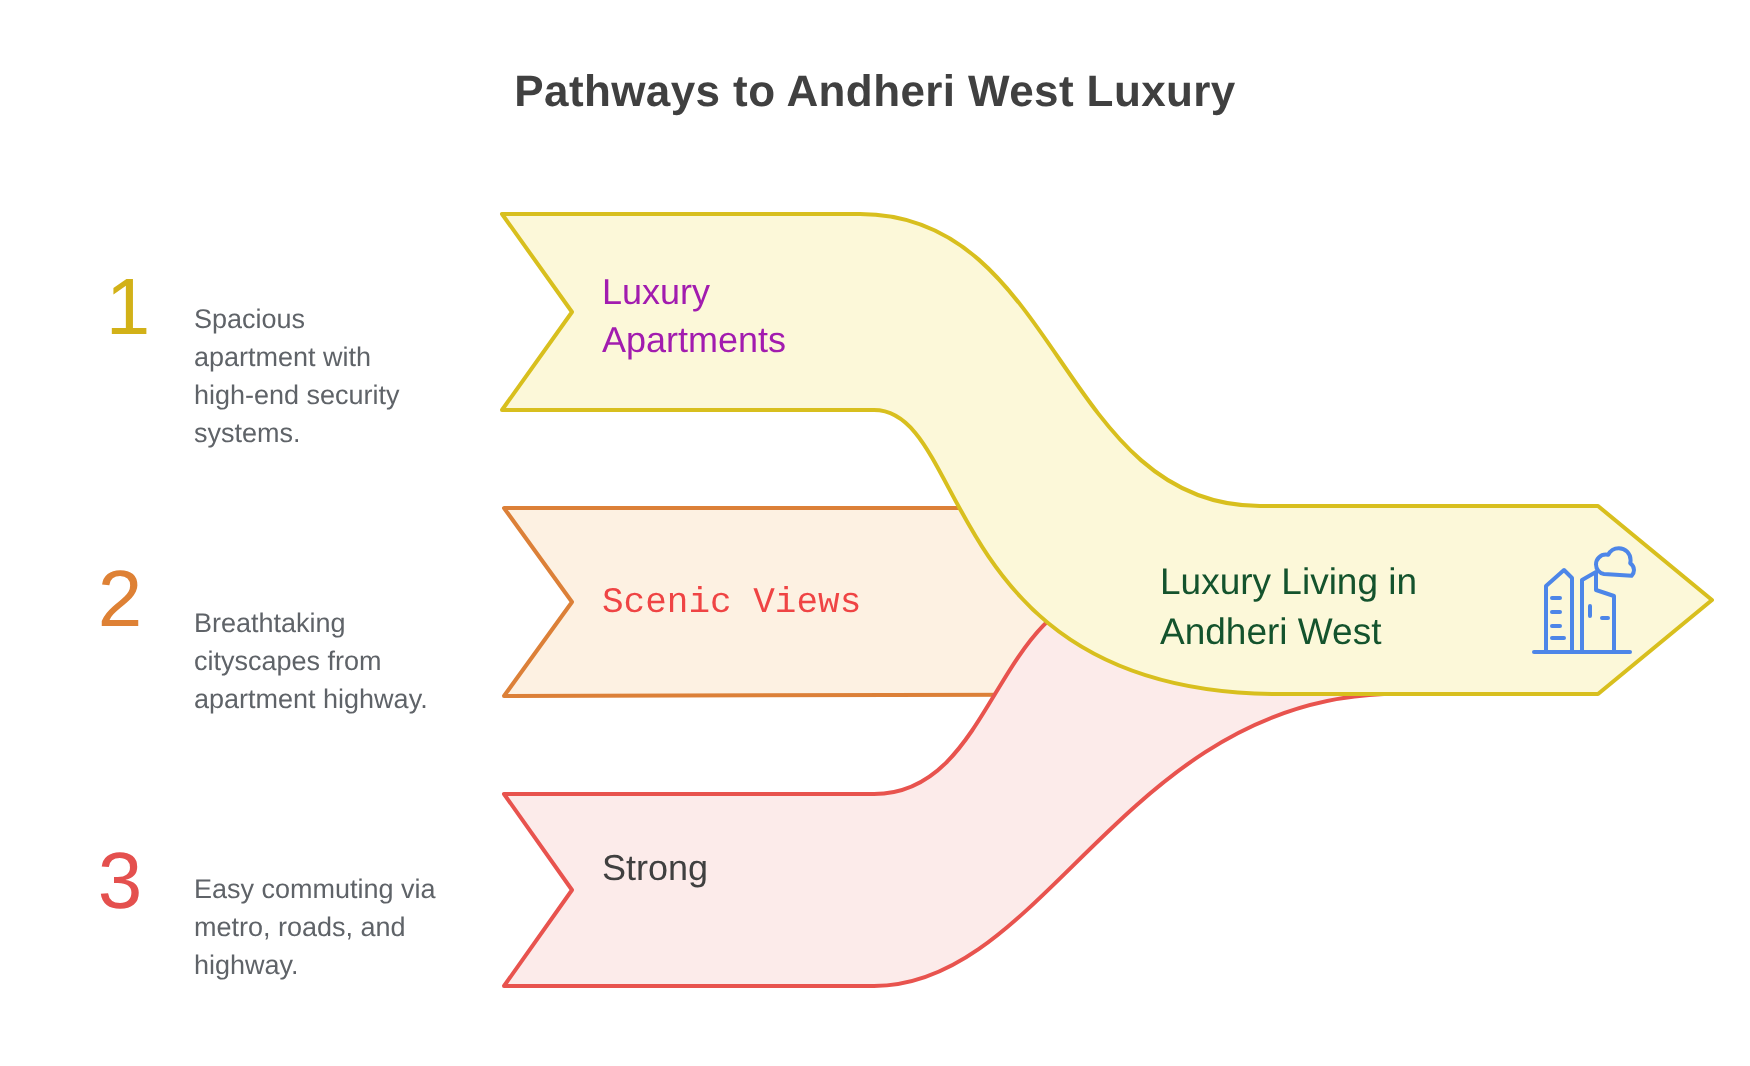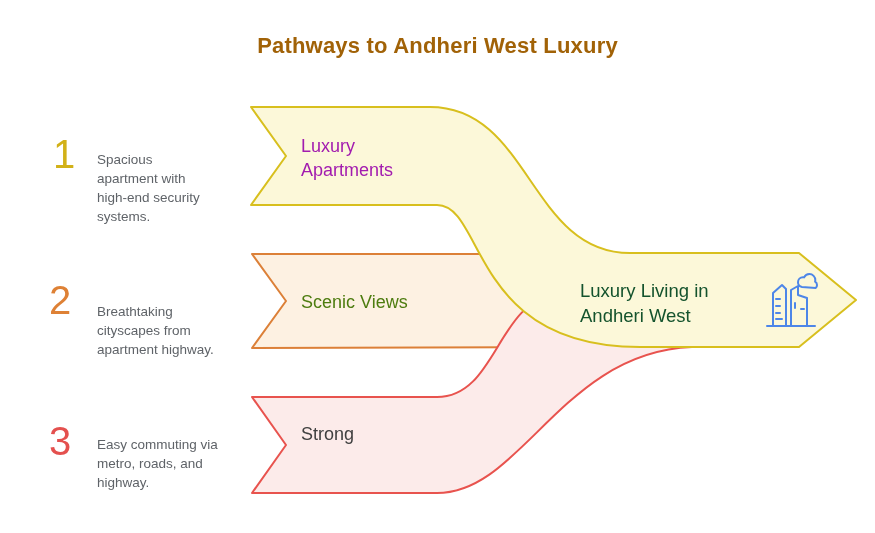--- a/index.html
+++ b/index.html
@@ -10,7 +10,7 @@
   .title {
     position:absolute; top:33px; left:0; width:100%;
     text-align:center; font-size:22px; font-weight:bold;
-    color:#a16207; letter-spacing:.2px;
+    color:#404040; letter-spacing:.2px;
   }
   .flow-svg { position:absolute; left:0; top:0; }
   .step-num {

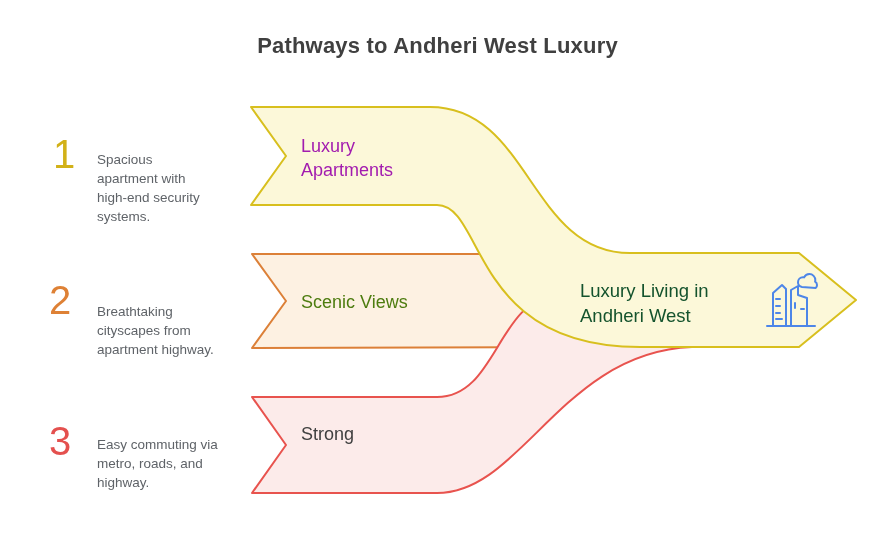--- a/index.html
+++ b/index.html
@@ -29,7 +29,7 @@
   .desc-3 { top:403px; }
   .band-label { position:absolute; left:301px; font-size:18px; line-height:24px; }
   .label-1 { top:134px; color:#a21caf; }
-  .label-2 { top:290px; color:#4d7c0f; }
+  .label-2 { top:290px; color:#ef4444;font-family:Liberation Mono, monospace; }
   .label-3 { top:422px; color:#404040; }
   .output-label {
     position:absolute; left:580px; width:175px; top:278px;

